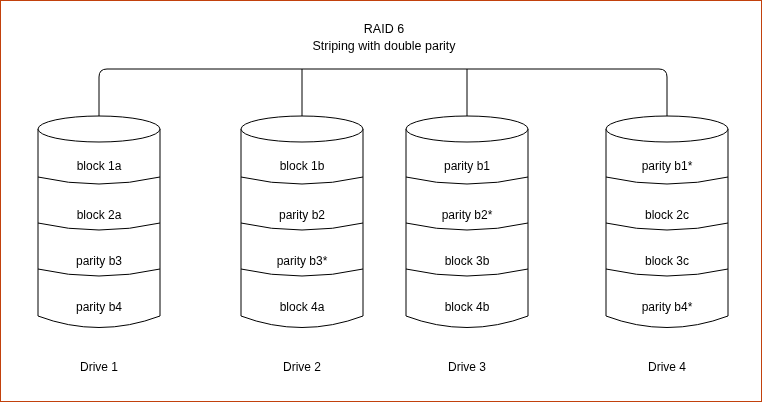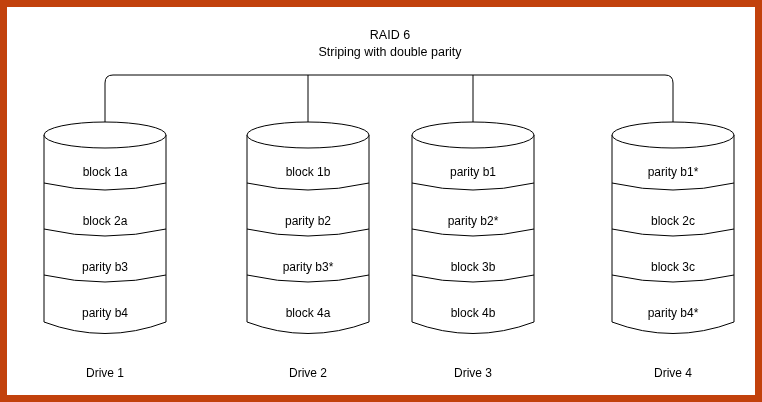--- a/index.html
+++ b/index.html
@@ -16,7 +16,7 @@
     height: 402px;
     background: #ffffff;
     box-sizing: border-box;
-    border: 7px solid #c2410c;
+    border: 1px solid #c2410c;
     overflow: hidden;
   }
   #diagram-svg {

